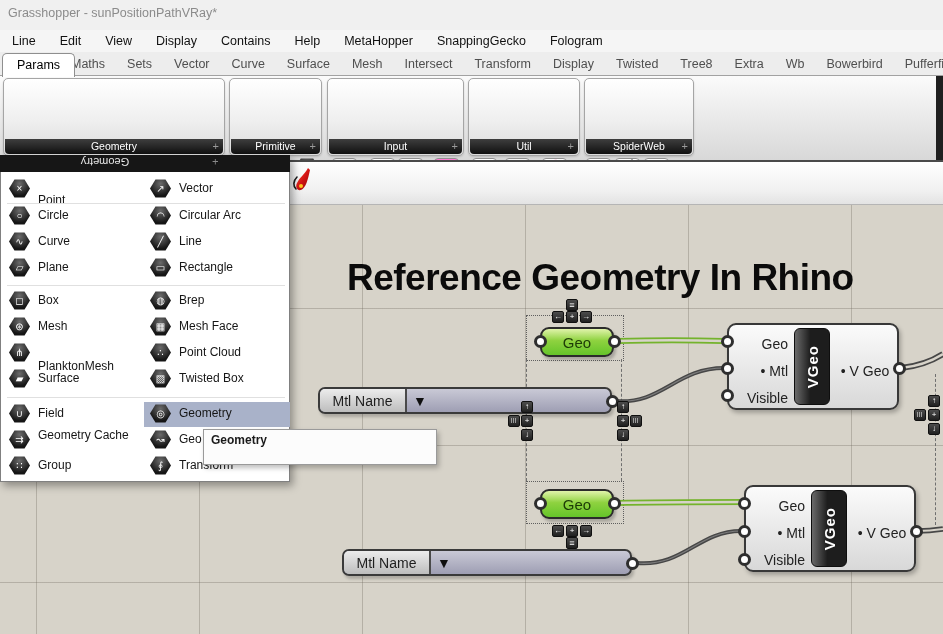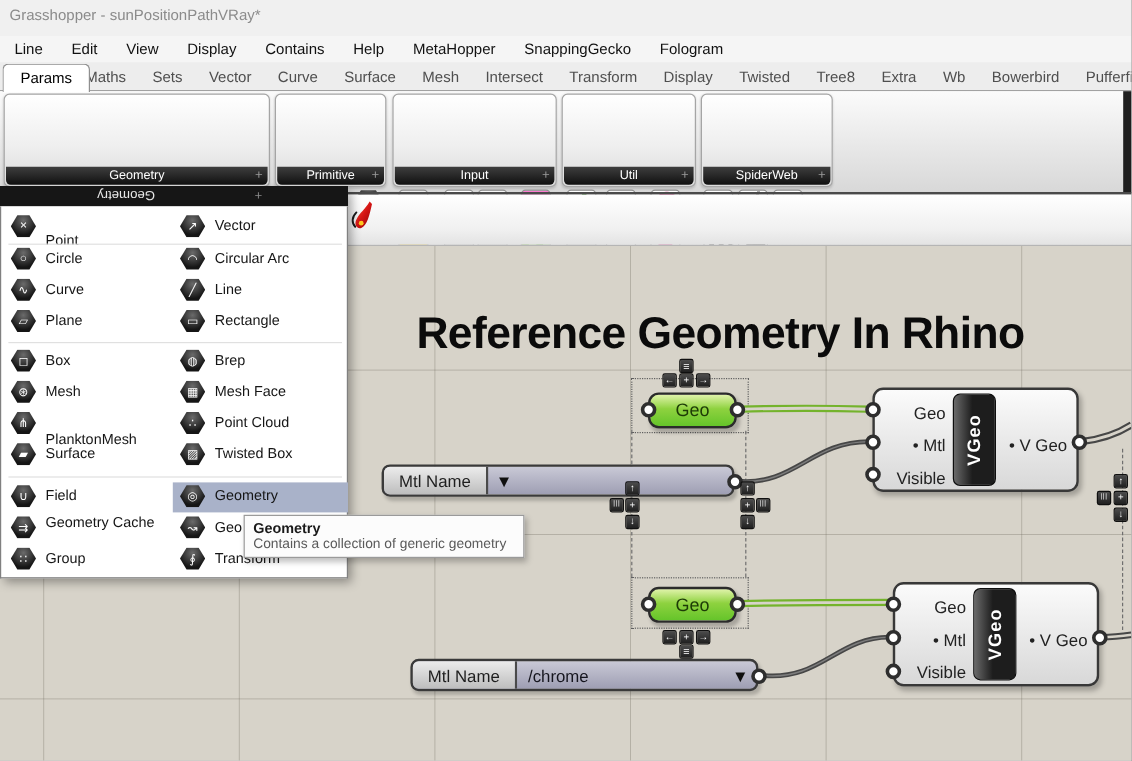--- a/index.html
+++ b/index.html
@@ -431,7 +431,6 @@
 
   <div id="tooltip">
     <div id="tooltiptitle">Geometry</div>
-    <div id="tooltipdesc">Contains a collection of generic geometry</div>
   </div>
 
 </div>

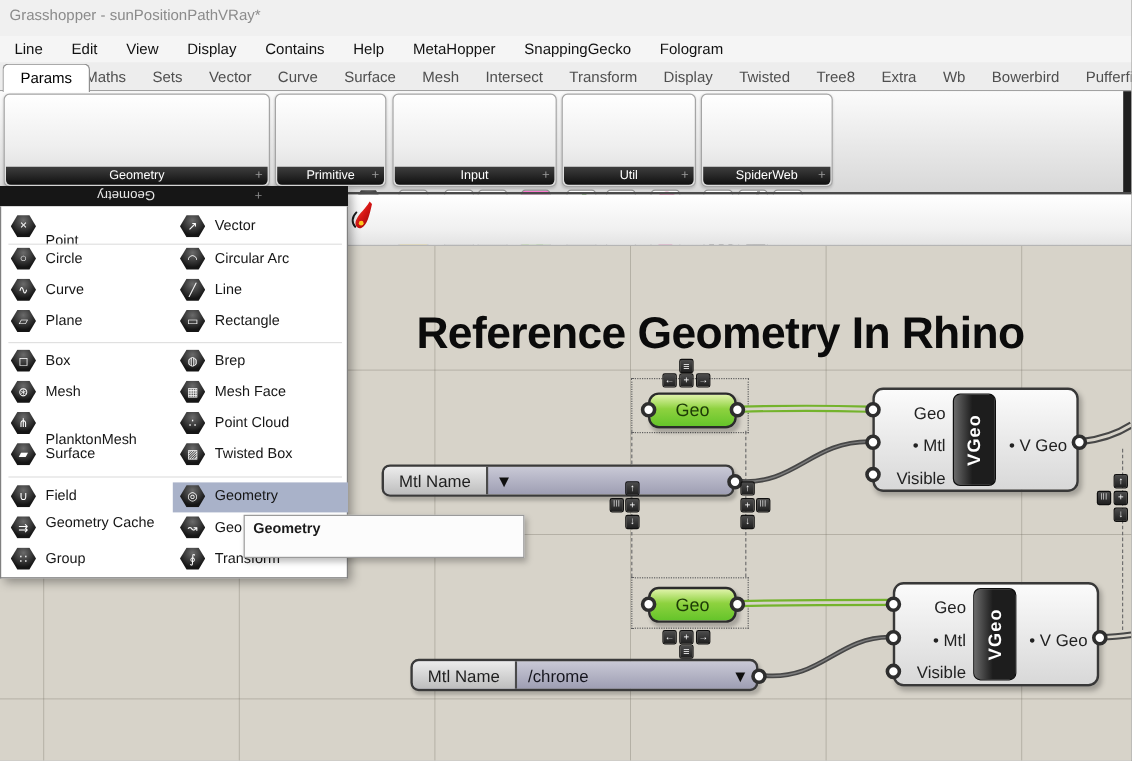--- a/index.html
+++ b/index.html
@@ -353,7 +353,6 @@
 
   <div class="vlist" style="left:342px;top:549px;width:290px;">
     <div class="vname">Mtl Name</div>
-    <div class="vval">/chrome</div>
     <div class="varrow">▼</div>
   </div>
   <div class="nub" style="left:626px;top:557px;"></div>

